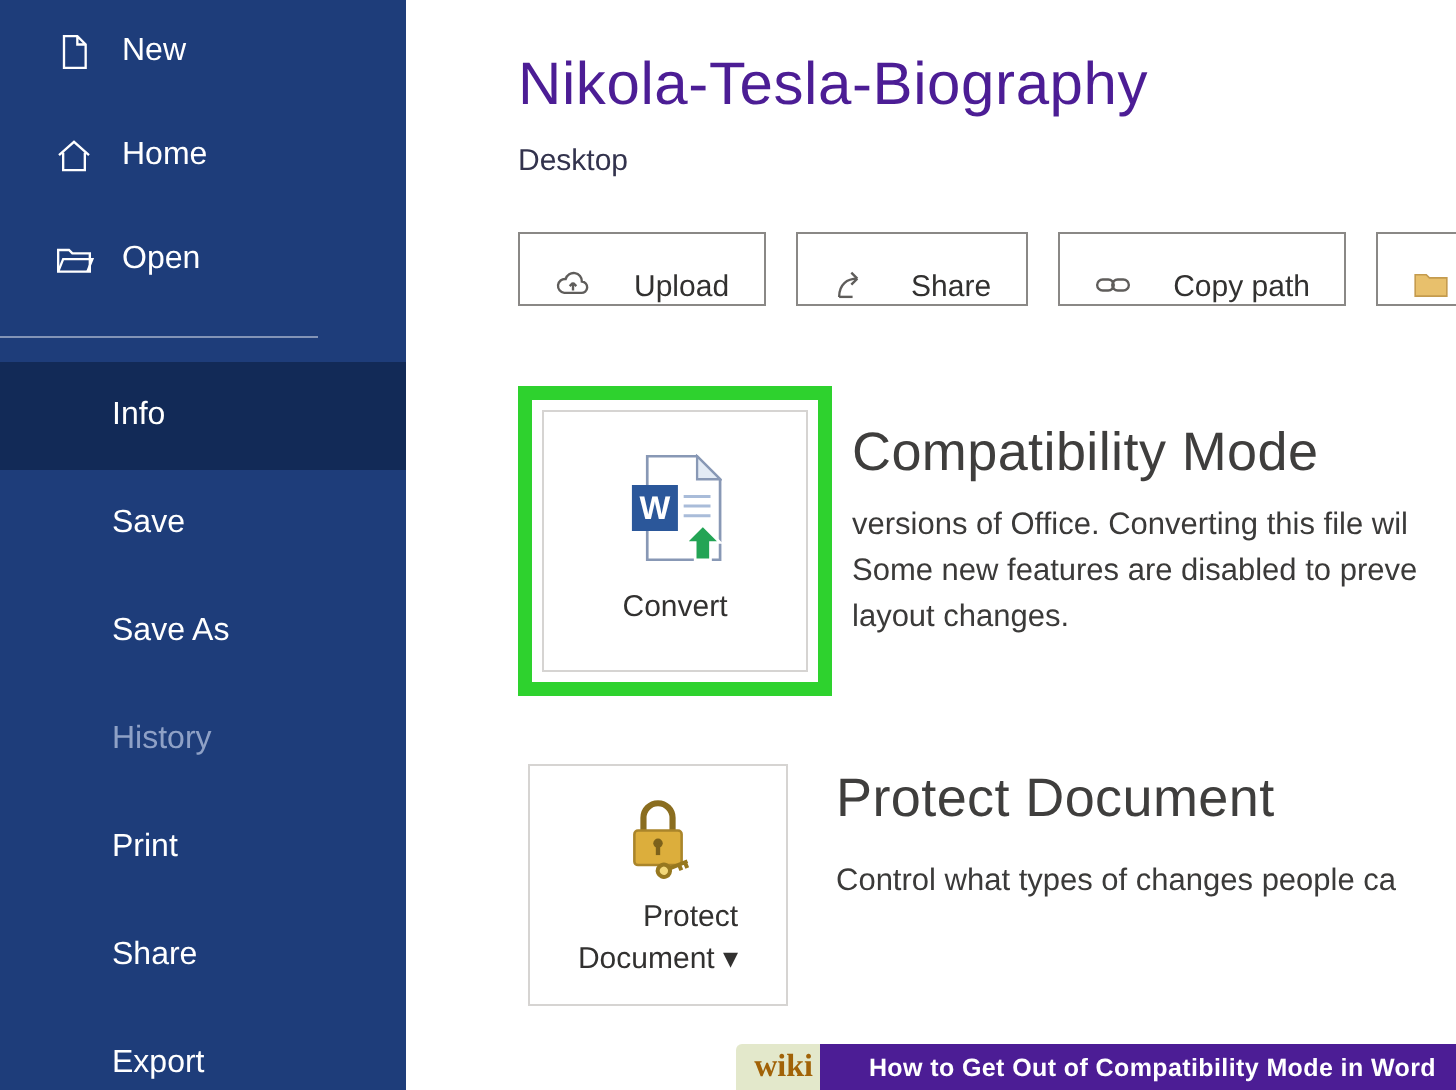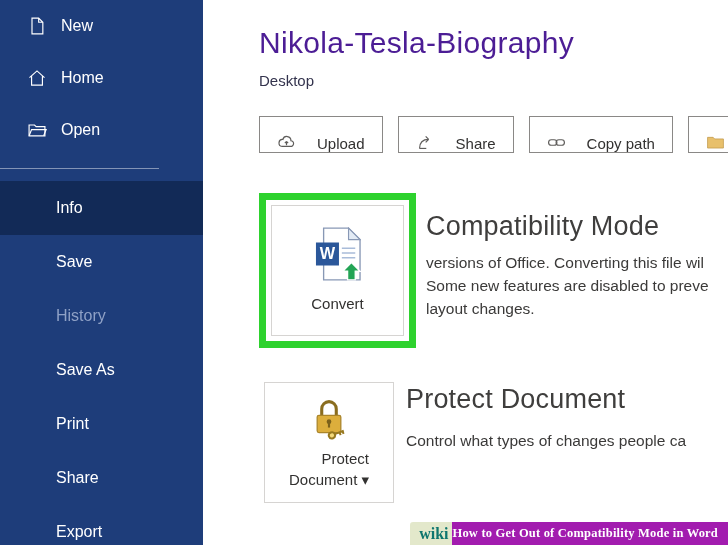--- a/index.html
+++ b/index.html
@@ -94,11 +94,11 @@
     <div class="nav-item nav-sub">
       <span>Save</span>
     </div>
+    <div class="nav-item nav-sub">
+      <span>Save As</span>
+    </div>
     <div class="nav-item nav-sub disabled">
       <span>History</span>
-    </div>
-    <div class="nav-item nav-sub">
-      <span>Save As</span>
     </div>
     <div class="nav-item nav-sub">
       <span>Print</span>

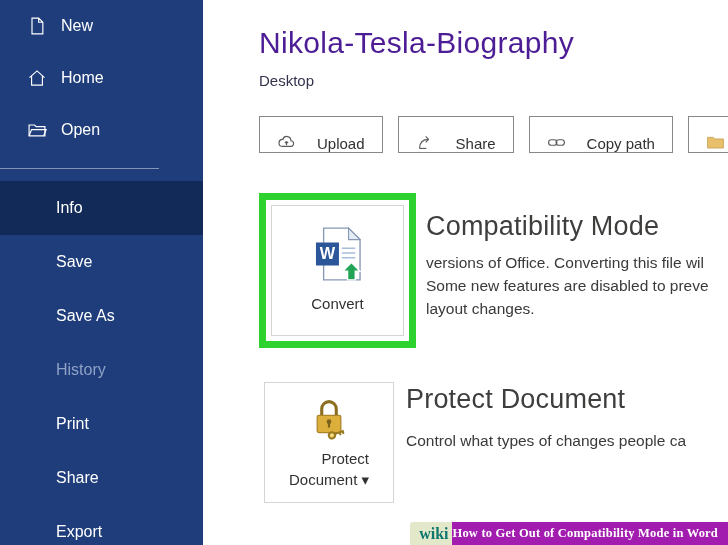--- a/index.html
+++ b/index.html
@@ -38,7 +38,7 @@
 
   .section-text { margin-left: 10px; min-width: 0; }
   .sec-text-compat { margin-top: 18px; }
-  .sec-text-protect { margin-left: 12px; margin-top: 2px; }
+  .sec-text-protect { margin-left: 24px; margin-top: 2px; }
   .sec-heading { font-size: 27px; font-weight: 400; color: #3f3e3d; letter-spacing: .2px; }
   .sec-body { margin-top: 9px; font-size: 15.5px; line-height: 23px; color: #3b3a39; }
   .sec-body div { white-space: nowrap; }

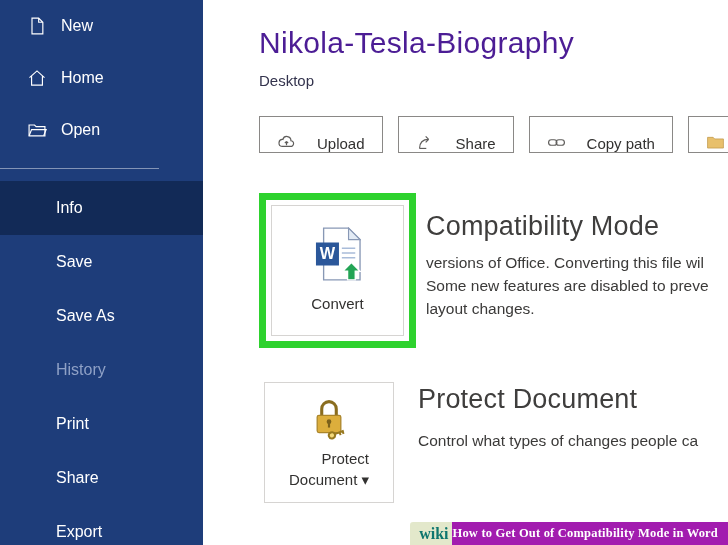--- a/index.html
+++ b/index.html
@@ -46,7 +46,7 @@
 
   
   .watermark { position: absolute; right: 0; bottom: 0; height: 23px; display: flex; align-items: stretch; z-index: 5; }
-  .wm-wiki { background: rgba(223,229,196,0.88); display: flex; align-items: center; padding: 0 4px 0 9px; font-family: "Liberation Serif", serif; font-weight: bold; font-size: 16px; color: #0f766e; border-radius: 3px 0 0 0; }
+  .wm-wiki { background: rgba(223,229,196,0.88); display: flex; align-items: center; padding: 0 4px 0 9px; font-family: "Liberation Serif", serif; font-weight: bold; font-size: 16px; color: #a16207; border-radius: 3px 0 0 0; }
   .wm-title { background: #a21caf; color: #fff; font-weight: bold; font-size: 12.5px; display: flex; align-items: center; padding: 0 10px 0 0; letter-spacing: .2px; font-family: Liberation Serif, serif; }
 
   svg { display: block; }

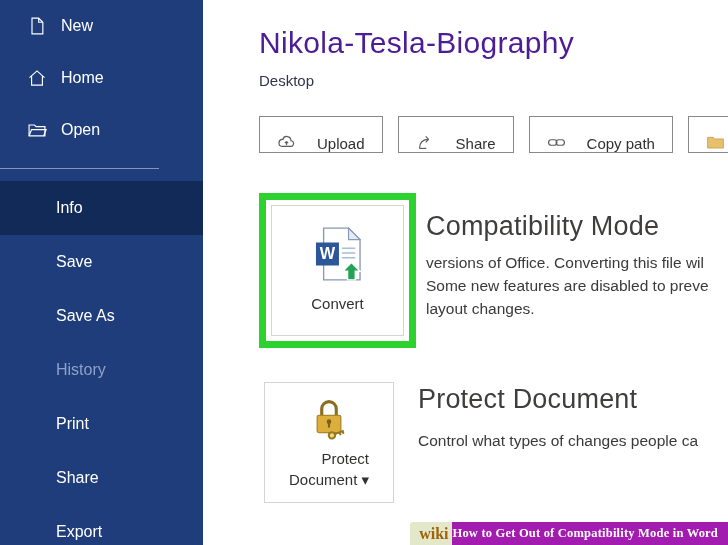--- a/index.html
+++ b/index.html
@@ -47,7 +47,7 @@
   
   .watermark { position: absolute; right: 0; bottom: 0; height: 23px; display: flex; align-items: stretch; z-index: 5; }
   .wm-wiki { background: rgba(223,229,196,0.88); display: flex; align-items: center; padding: 0 4px 0 9px; font-family: "Liberation Serif", serif; font-weight: bold; font-size: 16px; color: #a16207; border-radius: 3px 0 0 0; }
-  .wm-title { background: #a21caf; color: #fff; font-weight: bold; font-size: 12.5px; display: flex; align-items: center; padding: 0 10px 0 0; letter-spacing: .2px; font-family: Liberation Serif, serif; }
+  .wm-title { background: #4c1d95; color: #fff; font-weight: bold; font-size: 12.5px; display: flex; align-items: center; padding: 0 10px 0 24px; letter-spacing: .2px; }
 
   svg { display: block; }
 </style>

